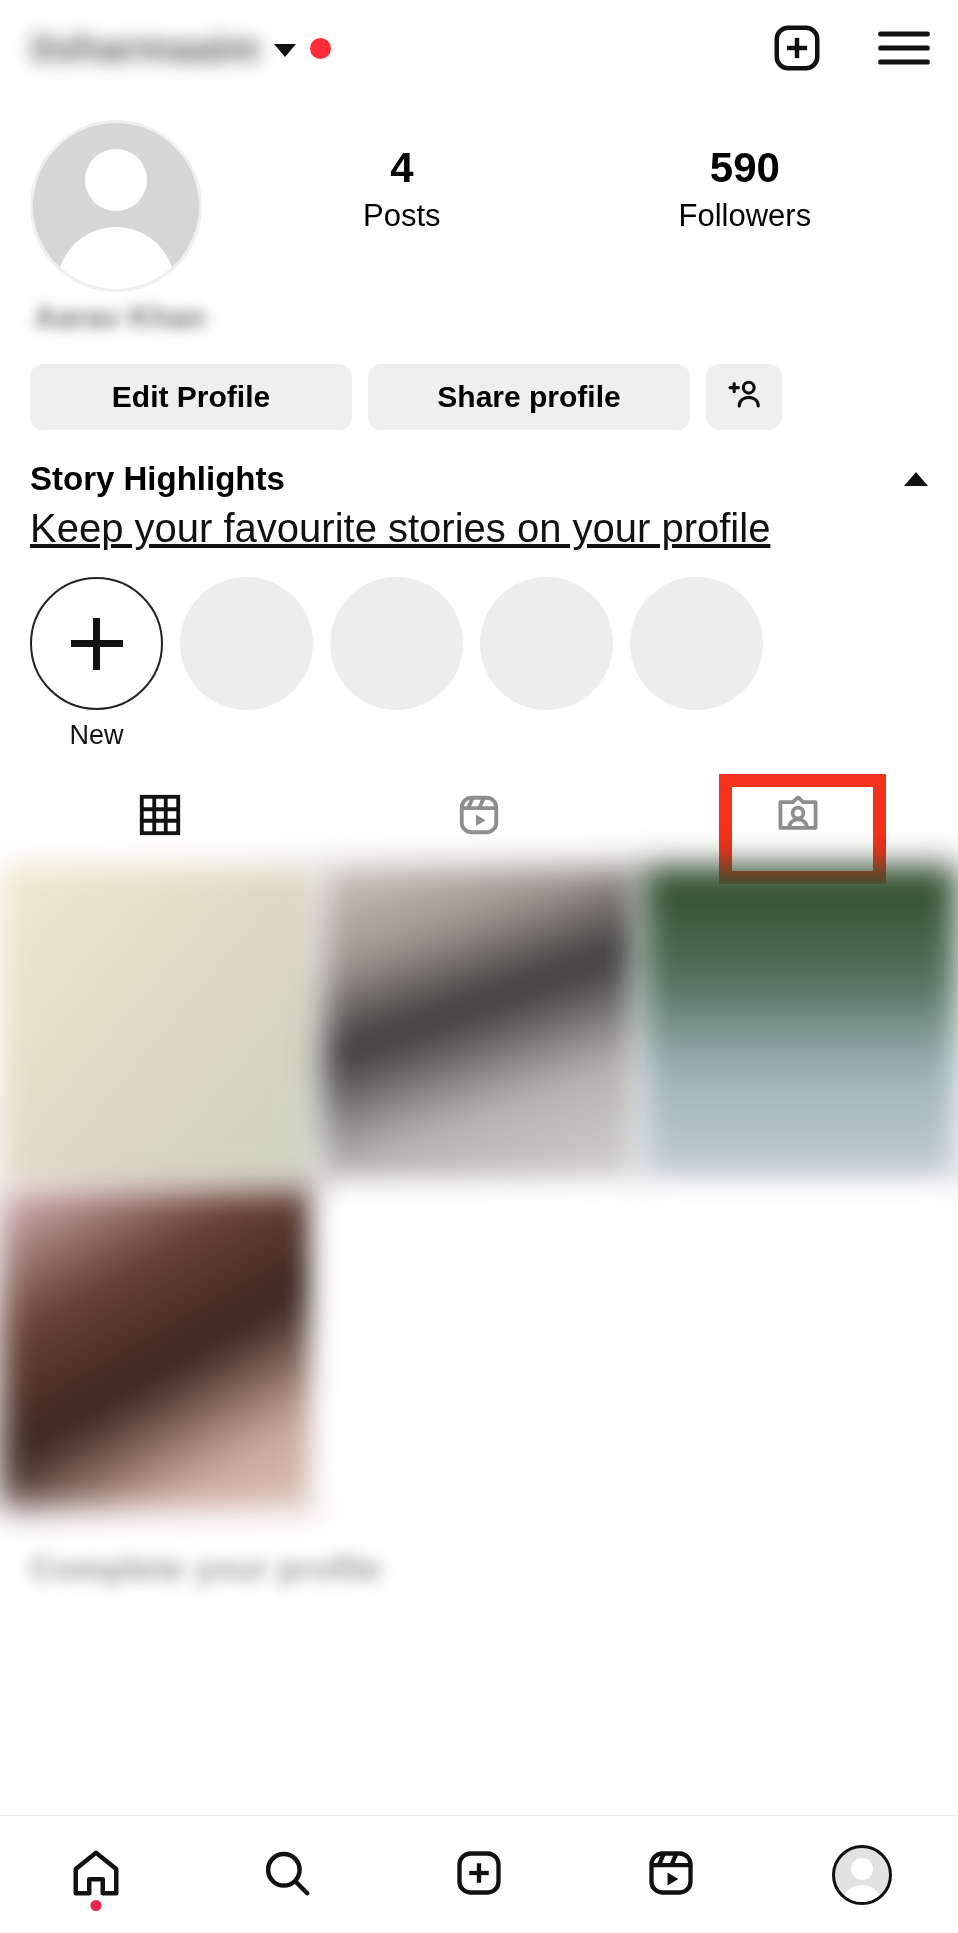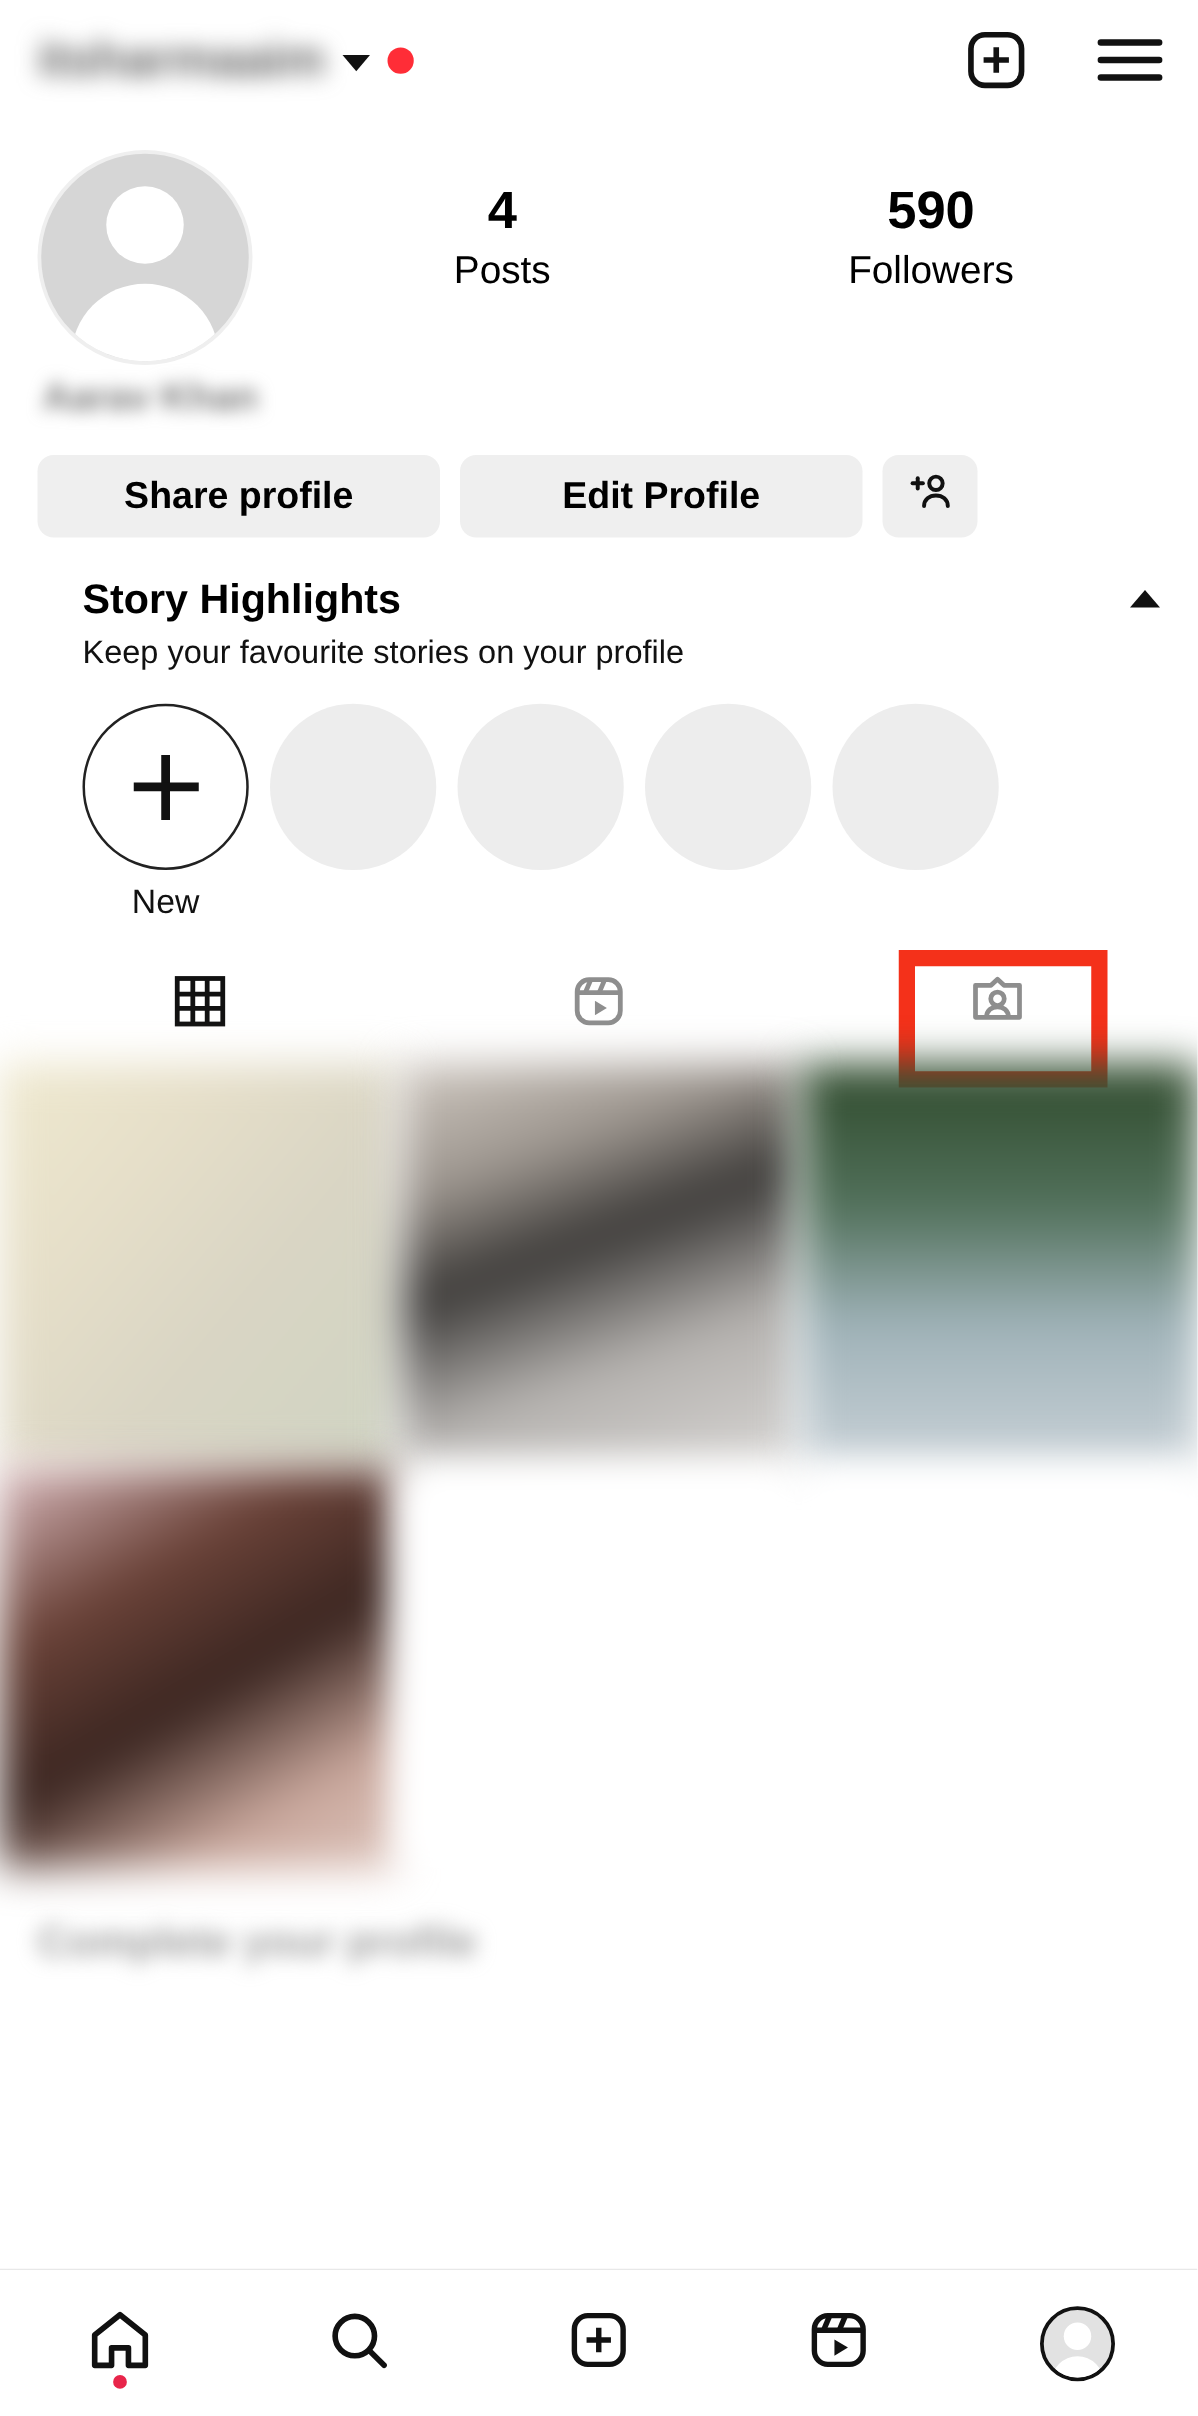--- a/index.html
+++ b/index.html
@@ -198,8 +198,8 @@
   <div class="displayname">Aarav Khan</div>
 
   <div class="actions">
+    <button class="btn edit">Edit Profile</button>
     <button class="btn share">Share profile</button>
-    <button class="btn edit">Edit Profile</button>
     <button class="btn adduser">
       <span>
         <svg width="38" height="38" viewBox="0 0 24 24" fill="none" stroke="#111" stroke-width="2" stroke-linecap="round">

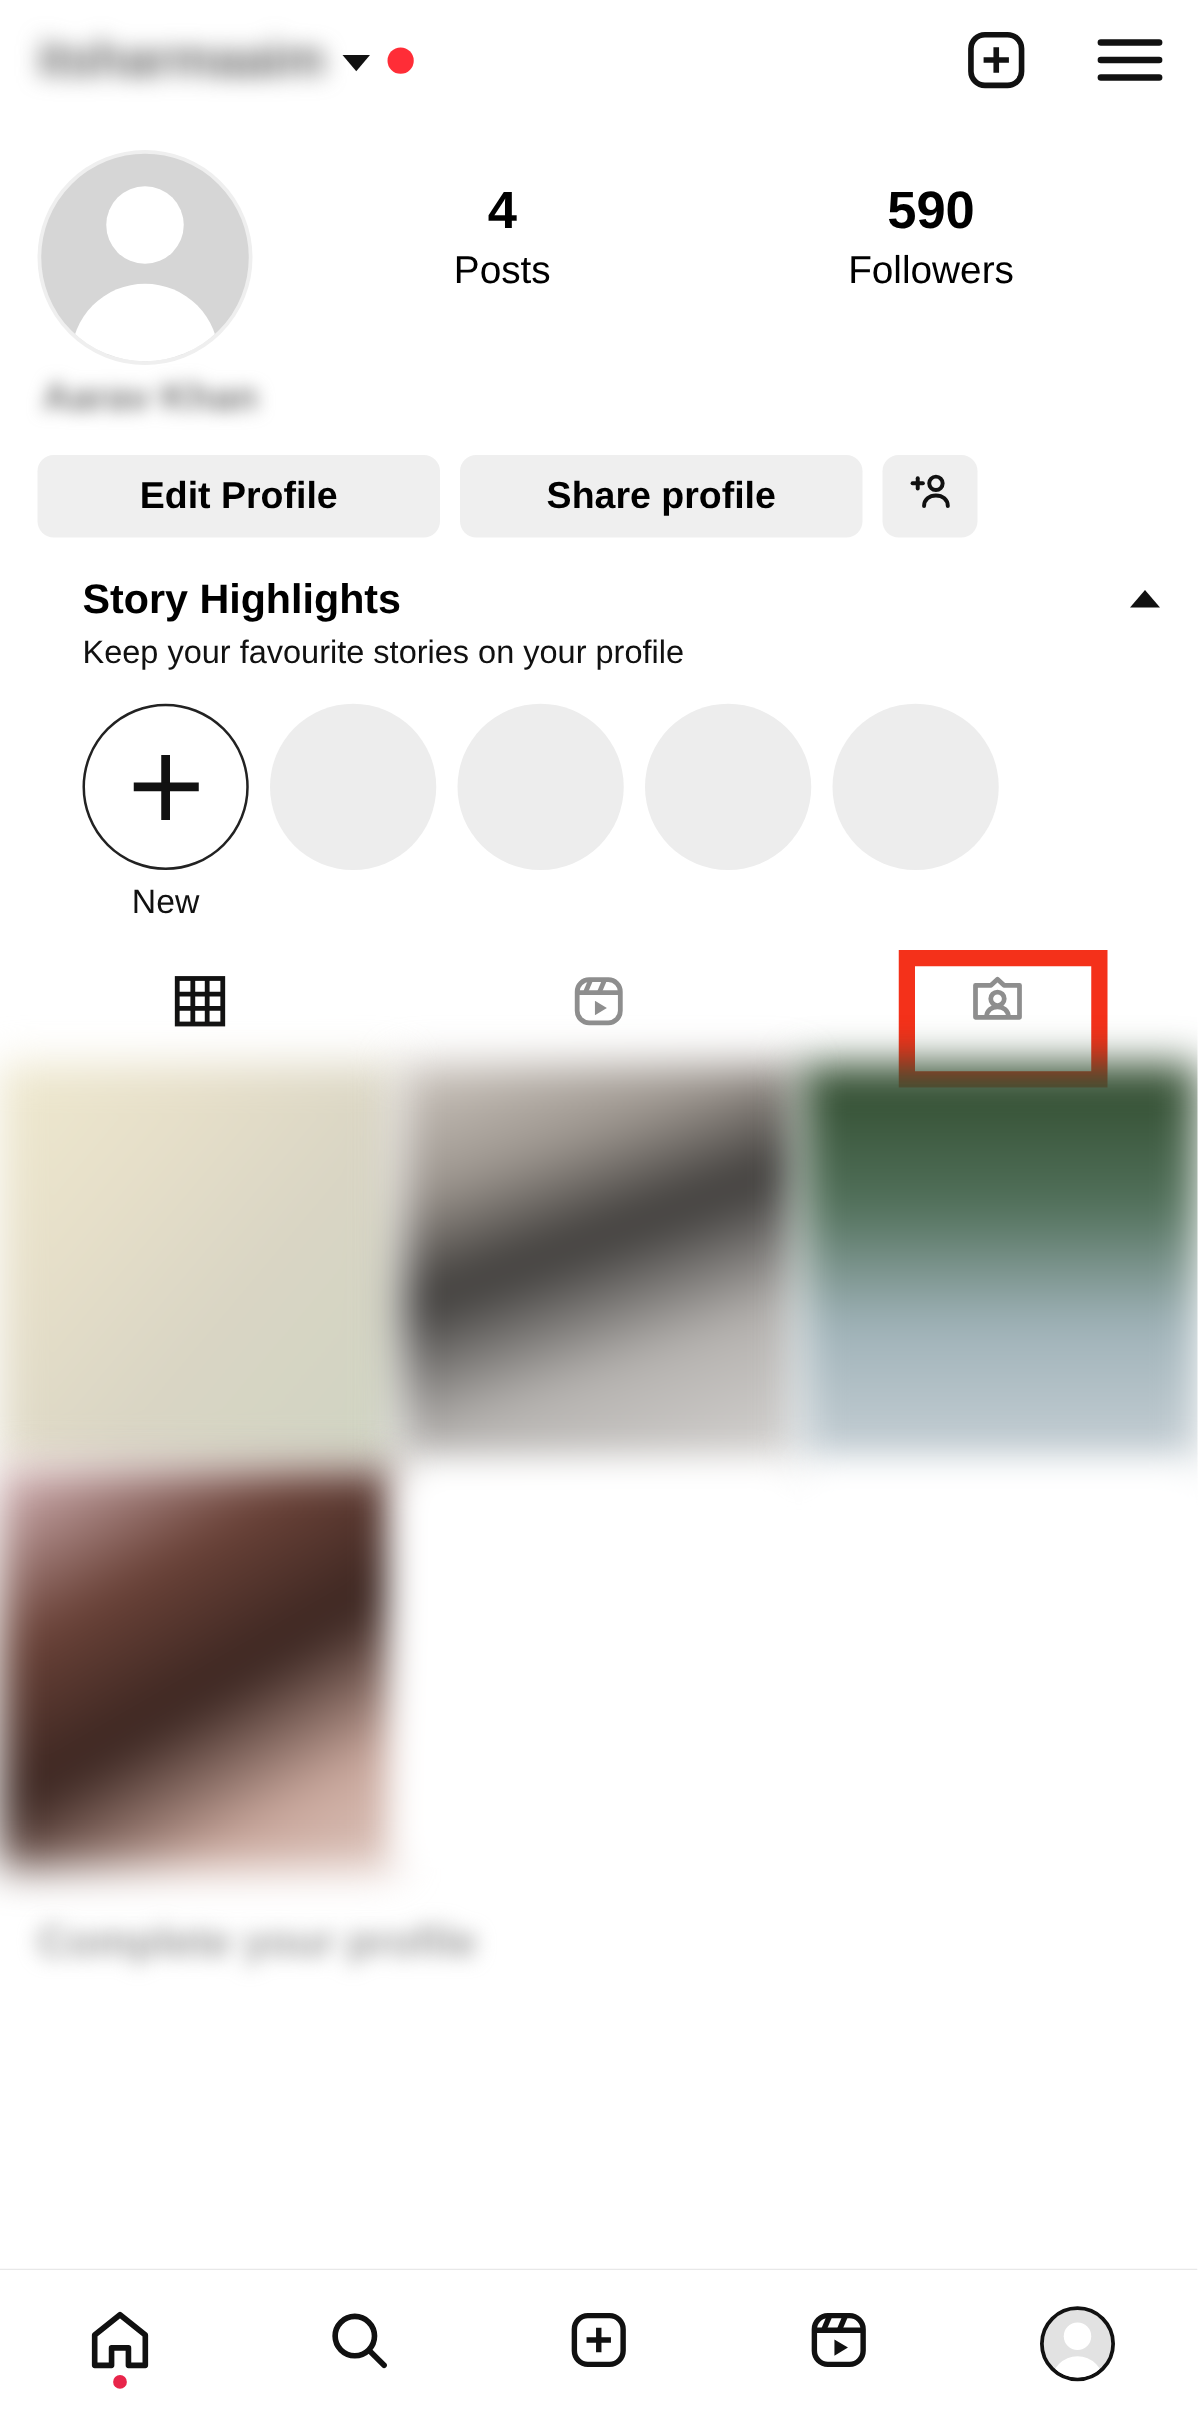--- a/index.html
+++ b/index.html
@@ -78,7 +78,7 @@
   .btn.adduser { flex: 0 0 76px; }
 
   
-  .highlights { padding: 30px 30px 0 30px; margin-left: 36px; }
+  .highlights { padding: 30px 30px 0 30px; }
   .hl-head { display: flex; align-items: center; }
   .hl-title { font-size: 33px; font-weight: bold; flex: 1; }
   .chev-up {

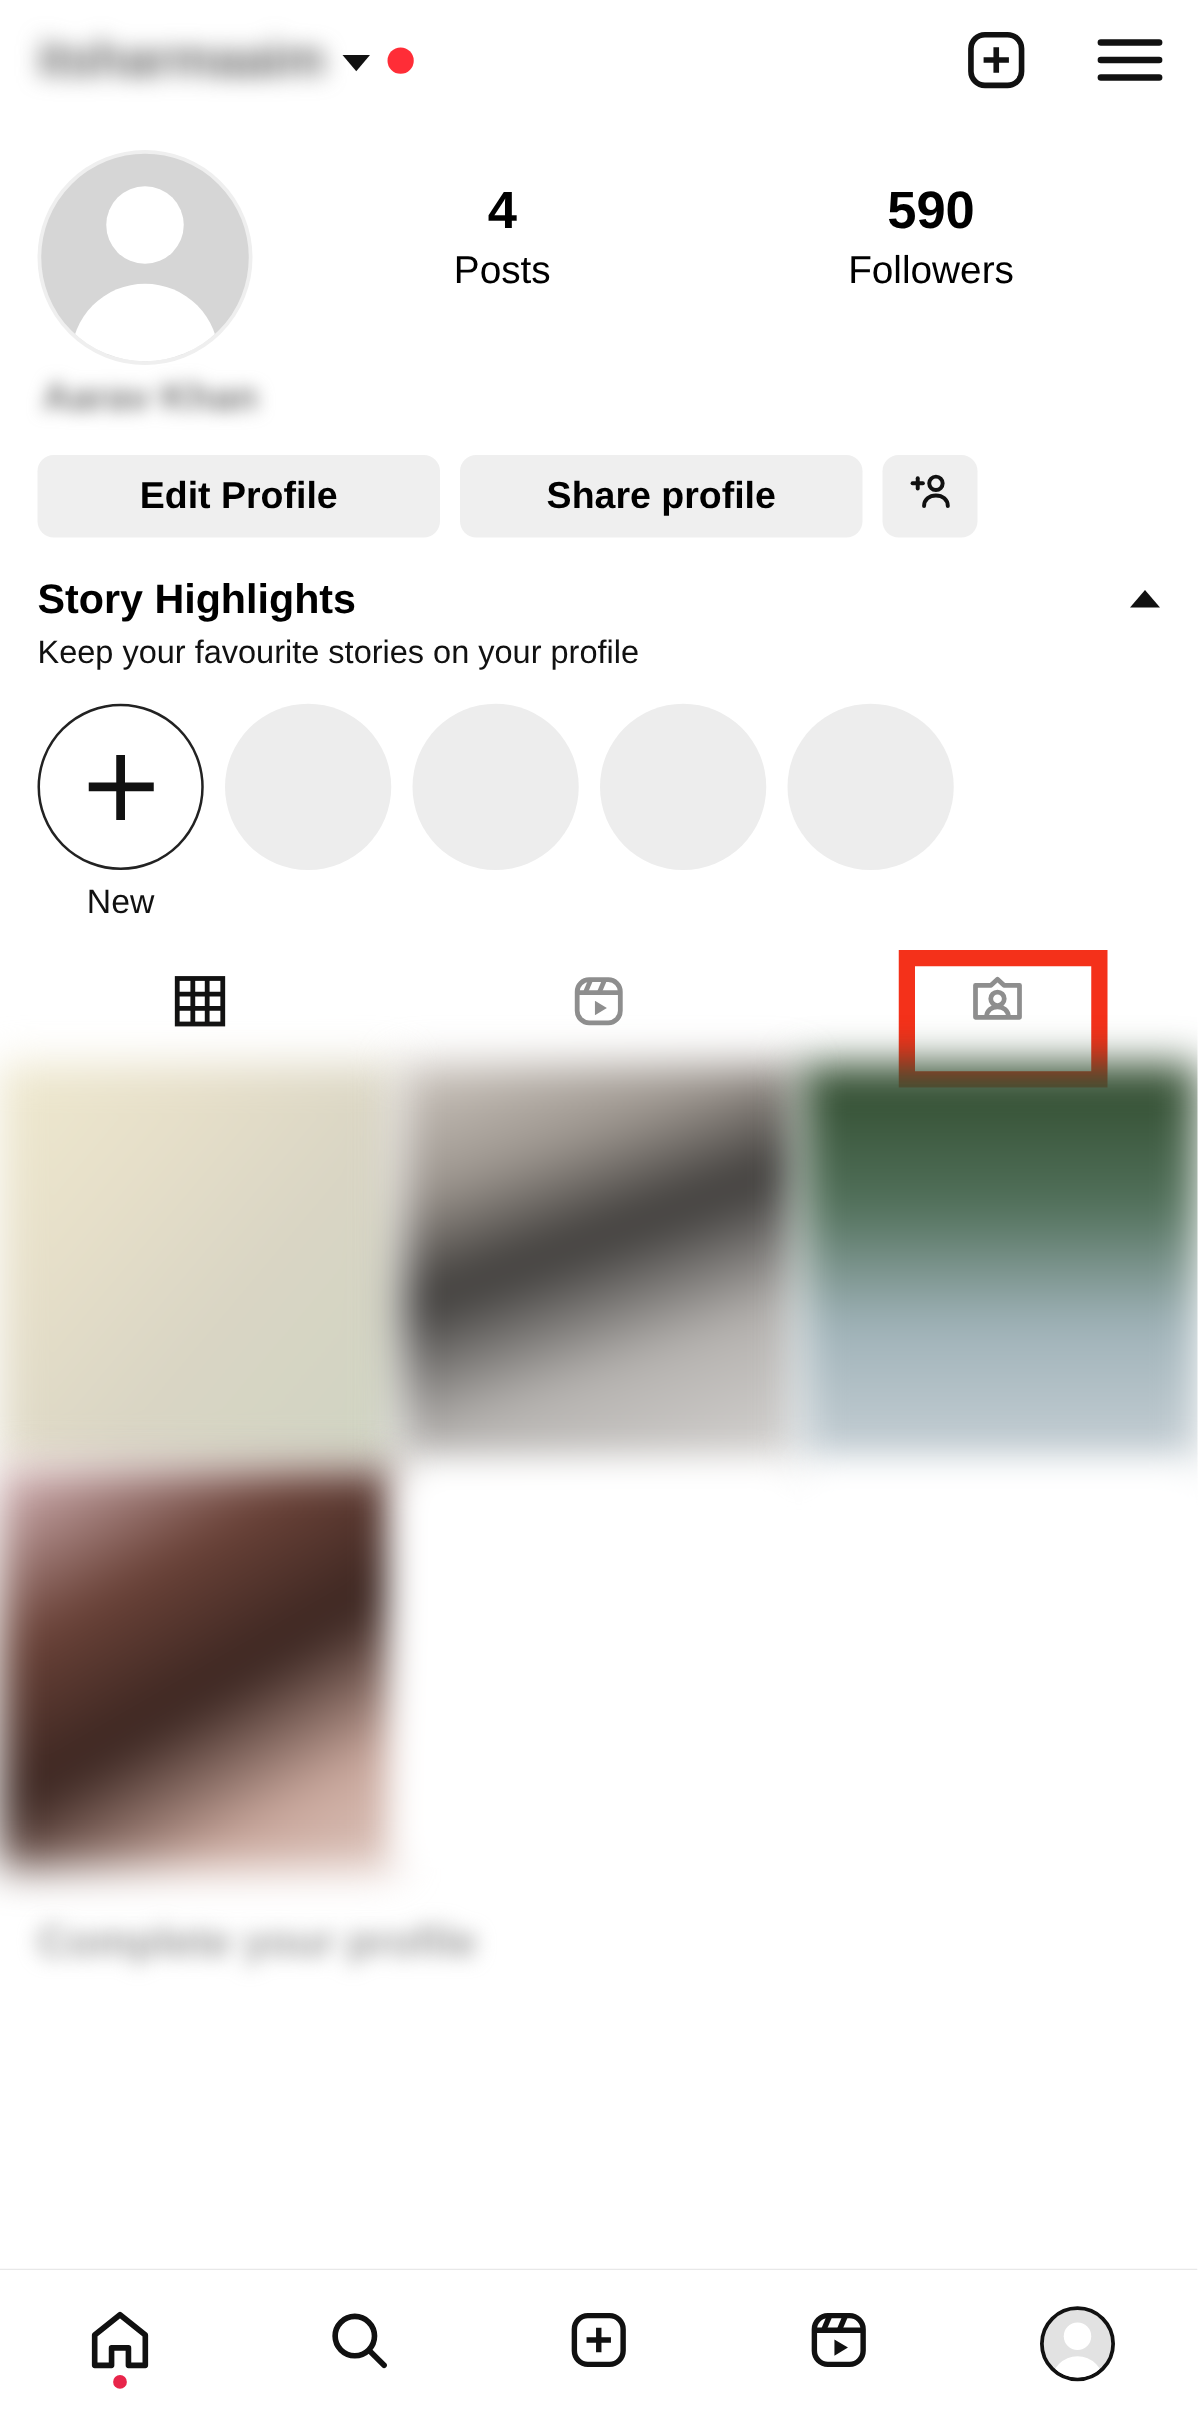--- a/index.html
+++ b/index.html
@@ -87,7 +87,7 @@
     border-right: 12px solid transparent;
     border-bottom: 14px solid #111;
   }
-  .hl-sub { font-size: 26px; color: #111; margin-top: 8px; }
+  .hl-sub { font-size: 40px; color: #111; margin-top: 8px; text-decoration: underline; }
   .hl-row { display: flex; gap: 17px; margin-top: 26px; align-items: flex-start; }
   .hl-item { width: 133px; flex: 0 0 auto; text-align: center; }
   .hl-circle { width: 133px; height: 133px; border-radius: 50%; background: #ededed; }

